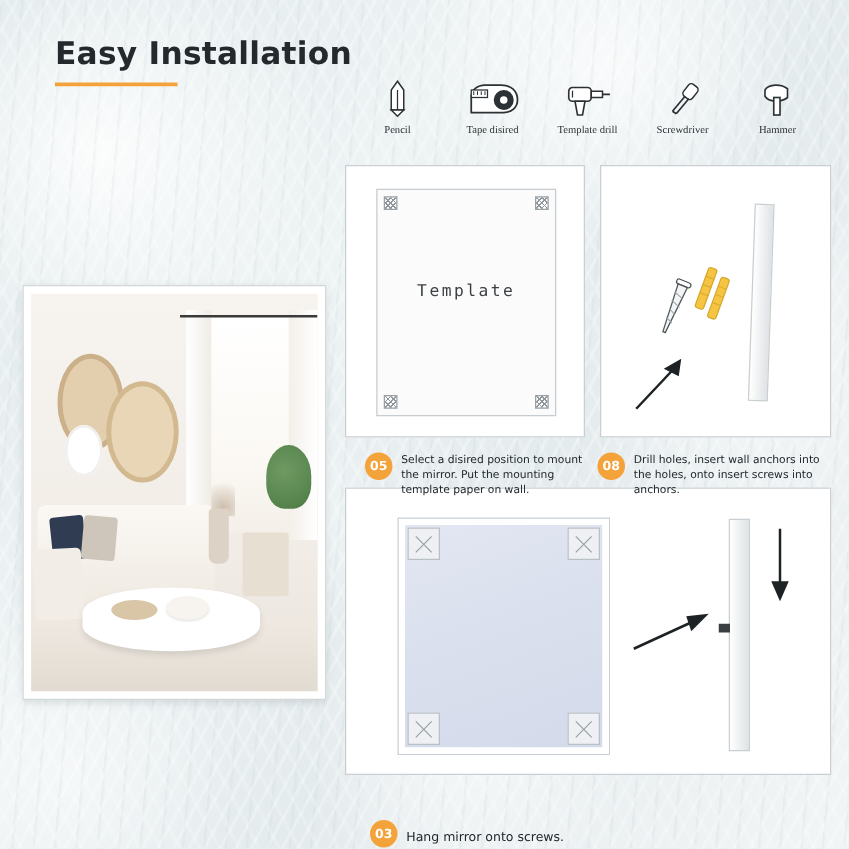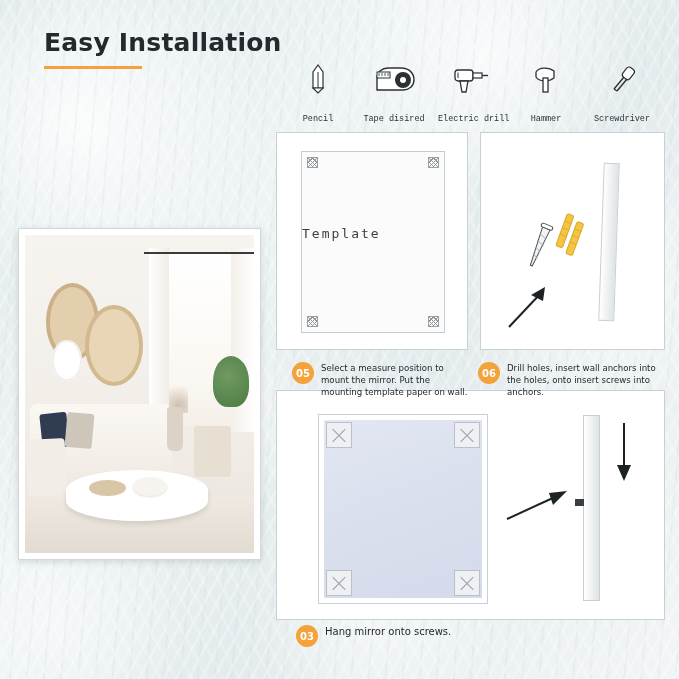--- a/index.html
+++ b/index.html
@@ -79,11 +79,11 @@
     justify-content: center;
   }
   .tool .cap {
-    margin-top: 20px;
+    margin-top: 4px;
     font-size: 8.5px;
     color: #2b3134;
     white-space: nowrap;
-    font-family: Liberation Mono, monospace;
+    font-family: Liberation Serif, serif;
   }
 
   

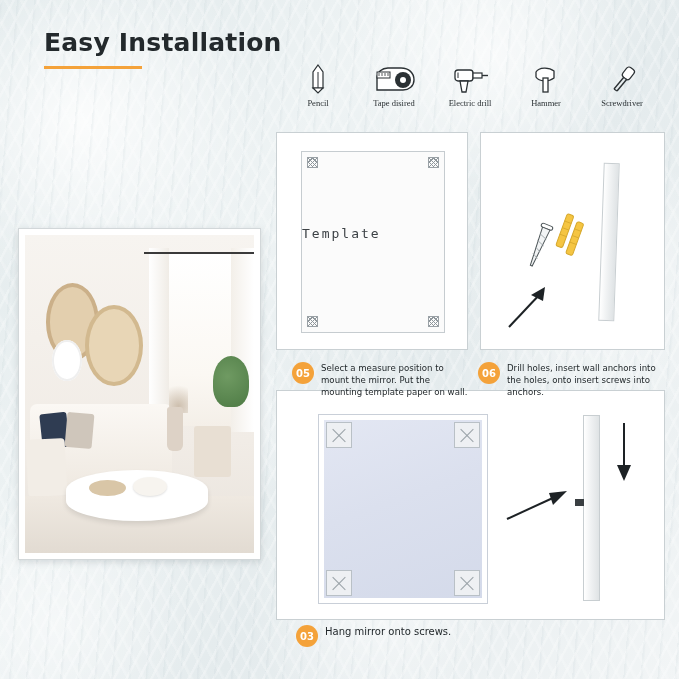--- a/index.html
+++ b/index.html
@@ -291,7 +291,7 @@
           <line x1="7" y1="8.5" x2="7" y2="14" stroke="#2b3134" stroke-width="1"></line>
         </svg>
       </div>
-      <div class="cap">Electric drill</div>
+      <div class="cap">Template drill</div>
     </div>
 
     <div class="tool">

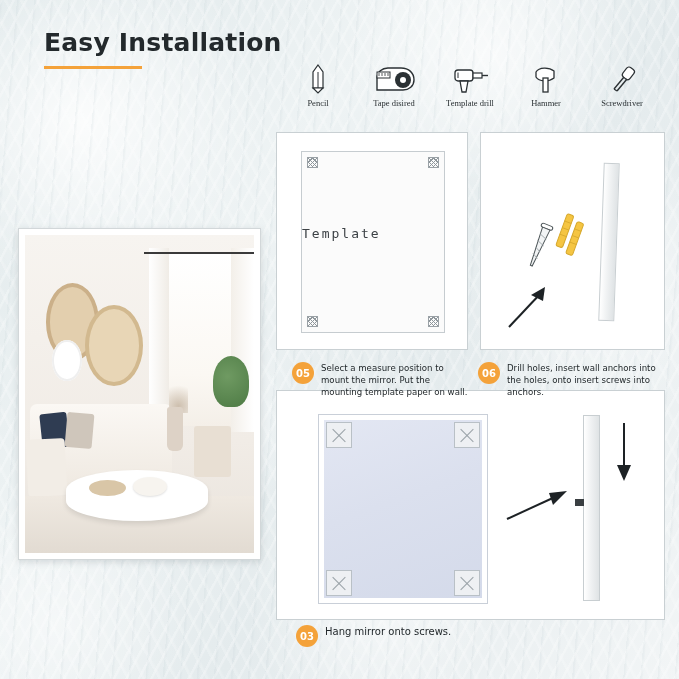--- a/index.html
+++ b/index.html
@@ -297,16 +297,6 @@
     <div class="tool">
       <div class="glyph">
         <svg width="30" height="30" viewBox="0 0 30 30">
-          <path d="M5,8 C8,3 18,3 23,7 L23,14 C18,18 8,18 5,13 Z" fill="#ffffff" stroke="#2b3134" stroke-width="1.3"></path>
-          <rect x="12" y="14" width="5" height="14" fill="#ffffff" stroke="#2b3134" stroke-width="1.3"></rect>
-        </svg>
-      </div>
-      <div class="cap">Hammer</div>
-    </div>
-
-    <div class="tool">
-      <div class="glyph">
-        <svg width="30" height="30" viewBox="0 0 30 30">
           <rect x="17" y="3" width="9" height="12" rx="3" transform="rotate(38 21 9)" fill="#ffffff" stroke="#2b3134" stroke-width="1.2"></rect>
           <line x1="17" y1="13" x2="7" y2="25" stroke="#2b3134" stroke-width="1.4"></line>
           <line x1="20" y1="15" x2="10" y2="27" stroke="#2b3134" stroke-width="1.4"></line>
@@ -314,6 +304,16 @@
         </svg>
       </div>
       <div class="cap">Screwdriver</div>
+    </div>
+
+    <div class="tool">
+      <div class="glyph">
+        <svg width="30" height="30" viewBox="0 0 30 30">
+          <path d="M5,8 C8,3 18,3 23,7 L23,14 C18,18 8,18 5,13 Z" fill="#ffffff" stroke="#2b3134" stroke-width="1.3"></path>
+          <rect x="12" y="14" width="5" height="14" fill="#ffffff" stroke="#2b3134" stroke-width="1.3"></rect>
+        </svg>
+      </div>
+      <div class="cap">Hammer</div>
     </div>
 
   </div>

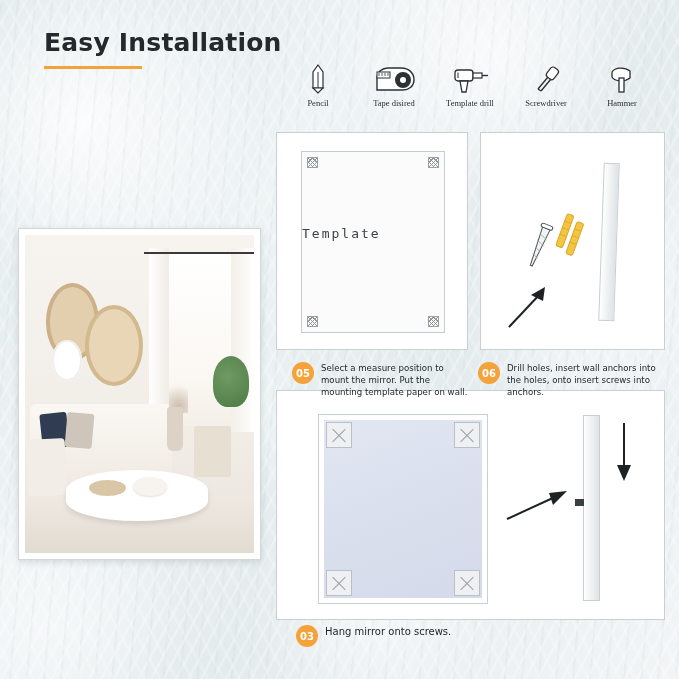--- a/index.html
+++ b/index.html
@@ -190,7 +190,7 @@
   .tmpl-label {
     position: absolute;
     left: 0; right: 0; top: 74px;
-    text-align: left;
+    text-align: center;
     font-size: 13px;
     letter-spacing: 2px;
     color: #3c4145;

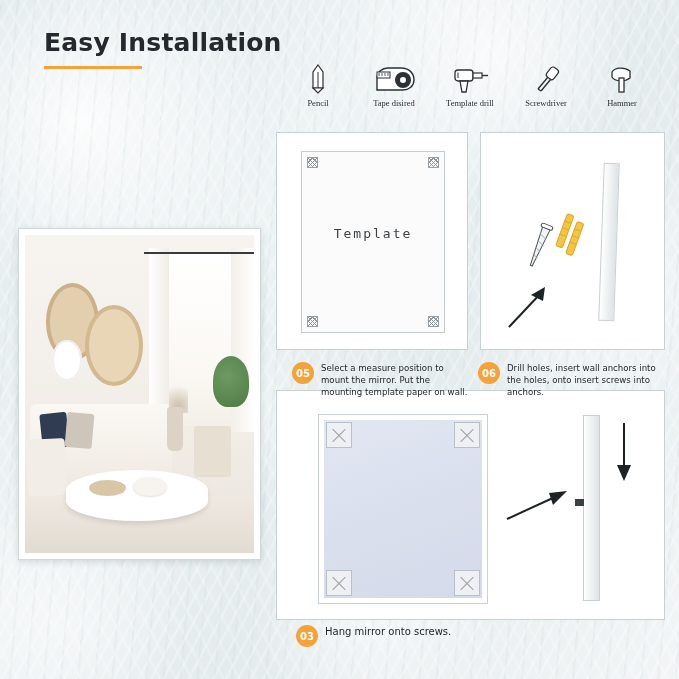--- a/index.html
+++ b/index.html
@@ -411,7 +411,7 @@
 
   <div class="step-row" id="step-01">
     <div class="badge">05</div>
-    <div class="step-text">Select a measure position to mount the mirror. Put the mounting template paper on wall.</div>
+    <div class="step-text">Select a disired position to mount the mirror. Put the mounting template paper on wall.</div>
   </div>
 
   <div class="step-row" id="step-02">

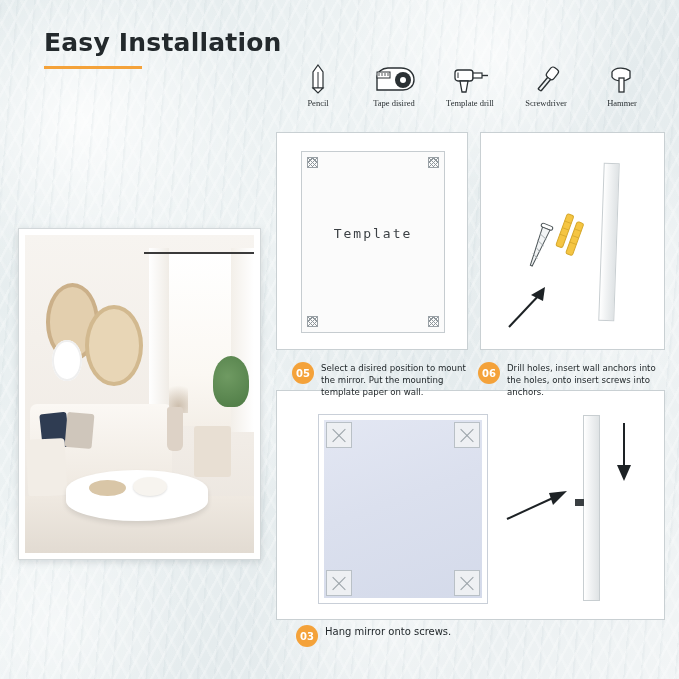--- a/index.html
+++ b/index.html
@@ -415,7 +415,7 @@
   </div>
 
   <div class="step-row" id="step-02">
-    <div class="badge">06</div>
+    <div class="badge">08</div>
     <div class="step-text">Drill holes, insert wall anchors into the holes, onto insert screws into anchors.</div>
   </div>
 

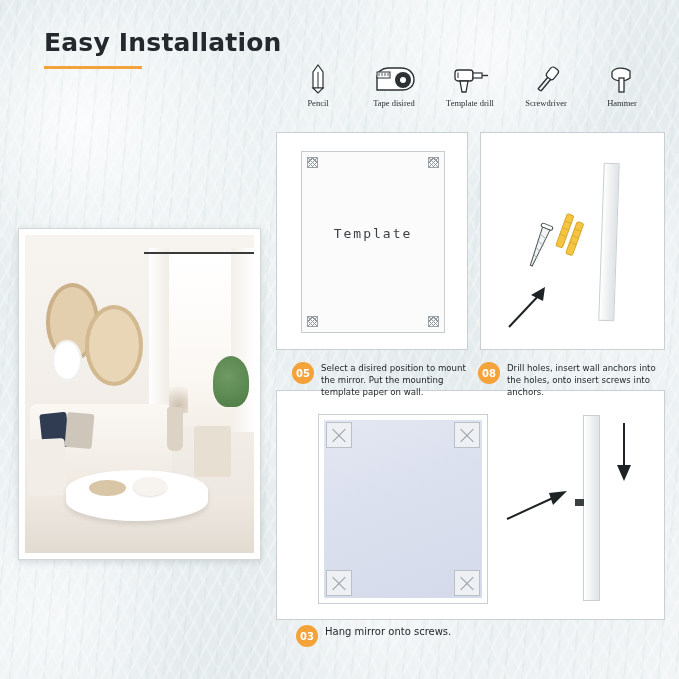--- a/index.html
+++ b/index.html
@@ -157,7 +157,7 @@
   }
   #step-01 { left: 292px; top: 362px; width: 180px; }
   #step-02 { left: 478px; top: 362px; width: 188px; }
-  #step-03 { left: 296px; top: 625px; width: 300px; align-items: flex-start; }
+  #step-03 { left: 296px; top: 656px; width: 300px; align-items: flex-end; }
 
   .badge {
     width: 22px; height: 22px;

